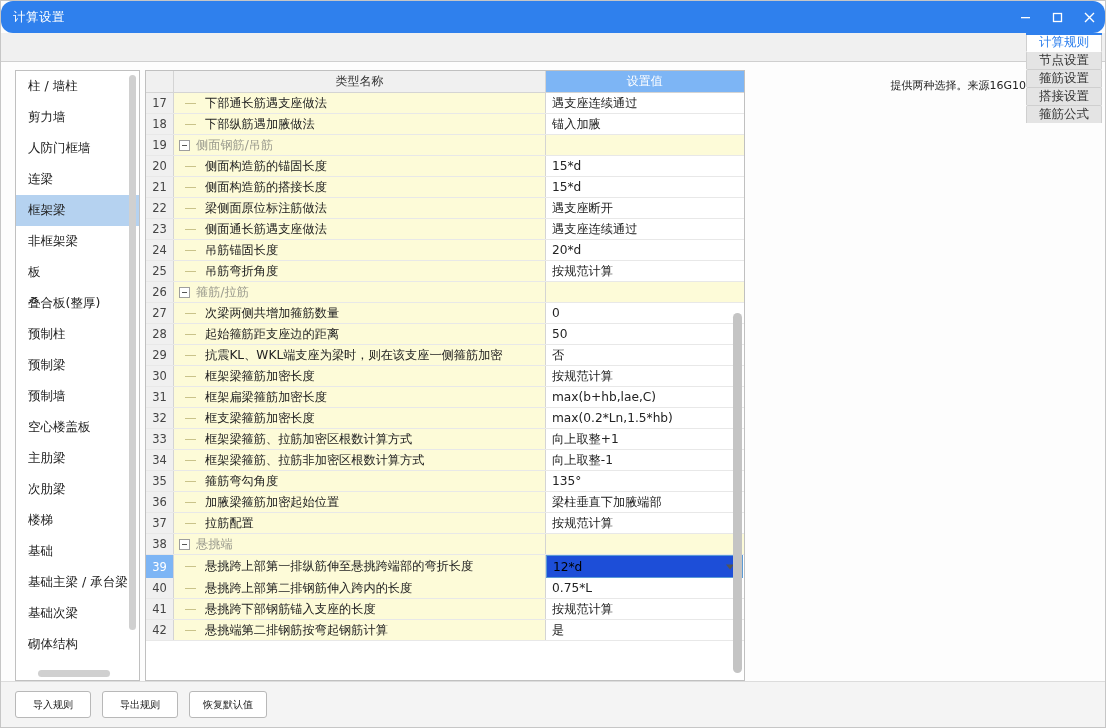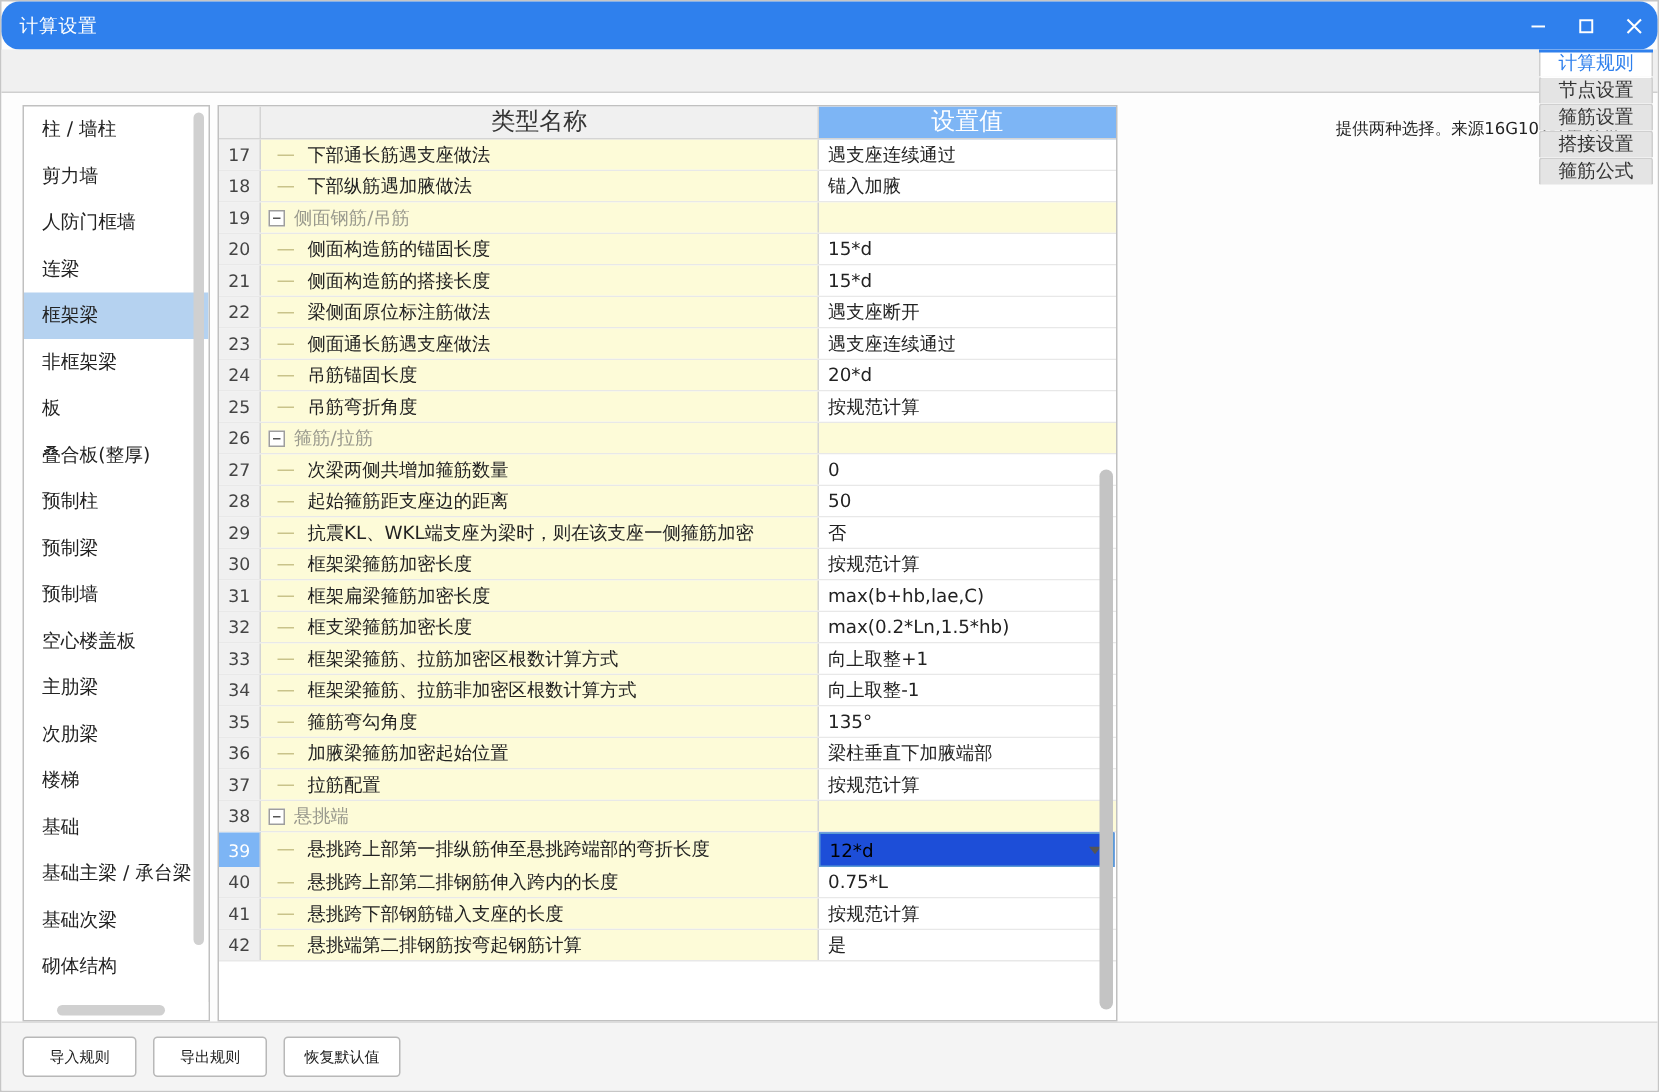--- a/index.html
+++ b/index.html
@@ -155,7 +155,7 @@
   .grid-header {
     display: flex;
     height: 22px; min-height: 22px;
-    font-size: 16px;
+    font-size: 12px;
   }
   .gh-num {
     width: 28px; min-width: 28px;

